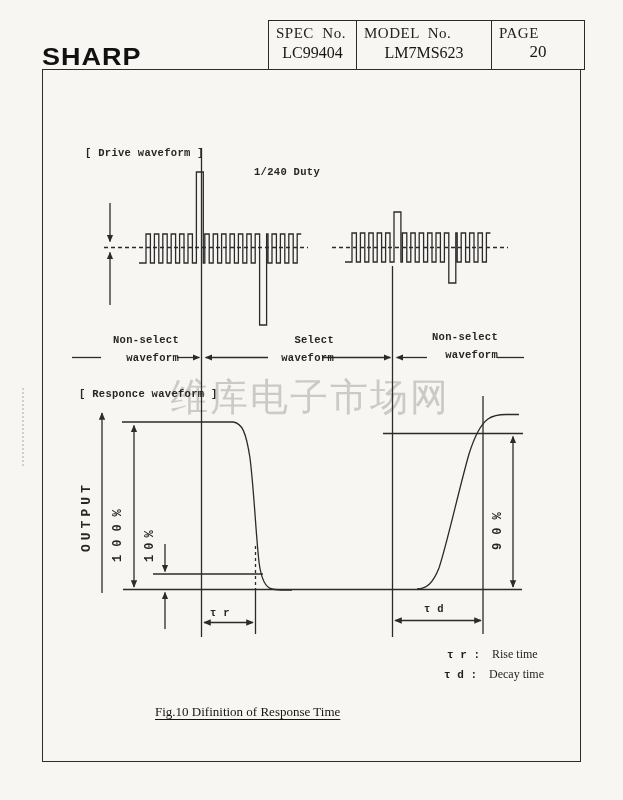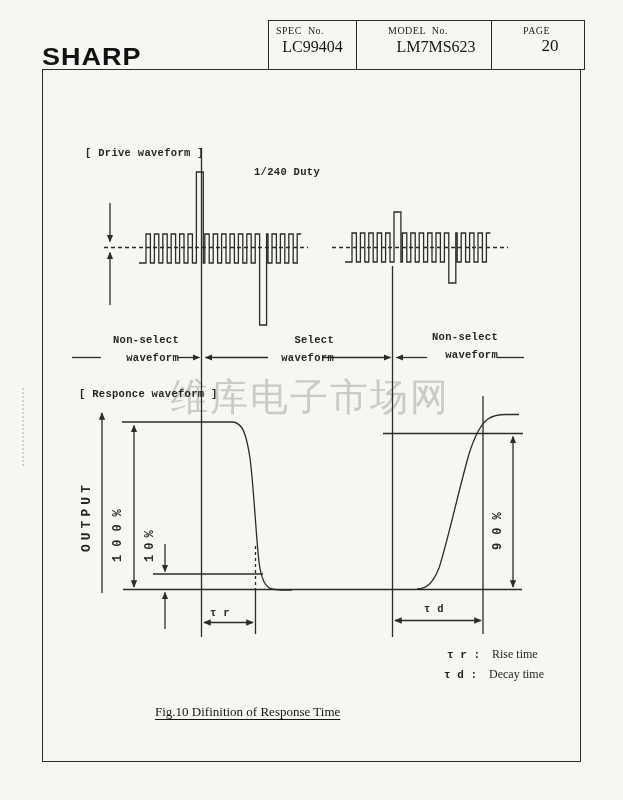--- a/index.html
+++ b/index.html
@@ -14,7 +14,7 @@
   #header-table{left:268px;top:20px;width:315px;height:48px;border:1.6px solid #2a2a2a;display:flex;background:transparent;}
   .hcell{position:relative;height:100%;box-sizing:border-box;}
   .hcell+.hcell{border-left:1.6px solid #2a2a2a;padding-left:24px;}
-  .hlabel{font-family:"Liberation Serif","DejaVu Serif",serif;font-size:10px;letter-spacing:.5px;
+  .hlabel{font-family:"Liberation Serif","DejaVu Serif",serif;font-size:15px;letter-spacing:.5px;
     margin:4px 0 0 7px;color:#222;white-space:pre;}
   .hvalue{font-family:"Liberation Serif","DejaVu Serif",serif;font-size:16px;text-align:center;margin-top:2px;color:#161616;}
   .hvalue.big{font-size:17px;margin-top:0;}

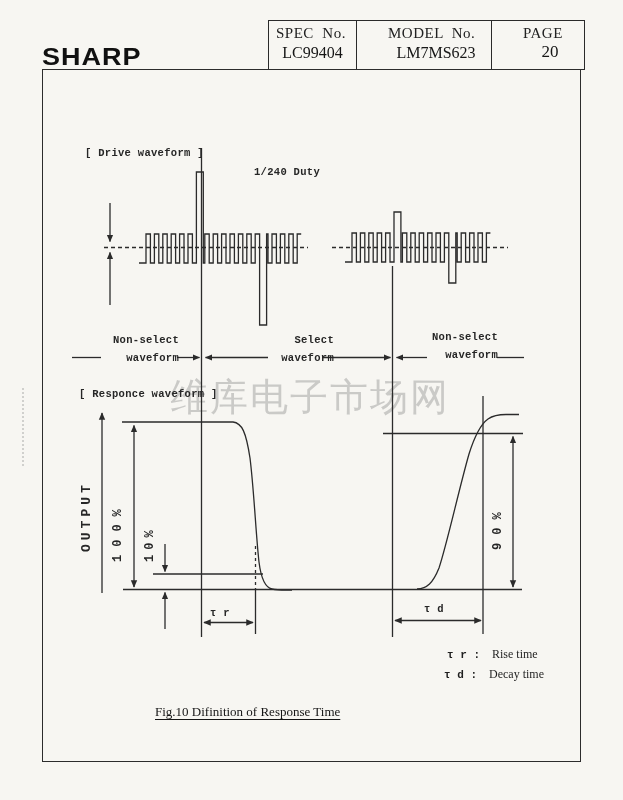--- a/index.html
+++ b/index.html
@@ -13,7 +13,7 @@
     font-weight:900;font-size:27px;letter-spacing:1px;color:#111;transform:scaleY(.88);transform-origin:left top;}
   #header-table{left:268px;top:20px;width:315px;height:48px;border:1.6px solid #2a2a2a;display:flex;background:transparent;}
   .hcell{position:relative;height:100%;box-sizing:border-box;}
-  .hcell+.hcell{border-left:1.6px solid #2a2a2a;padding-left:24px;}
+  .hcell+.hcell{border-left:1.6px solid #2a2a2a;}
   .hlabel{font-family:"Liberation Serif","DejaVu Serif",serif;font-size:15px;letter-spacing:.5px;
     margin:4px 0 0 7px;color:#222;white-space:pre;}
   .hvalue{font-family:"Liberation Serif","DejaVu Serif",serif;font-size:16px;text-align:center;margin-top:2px;color:#161616;}

